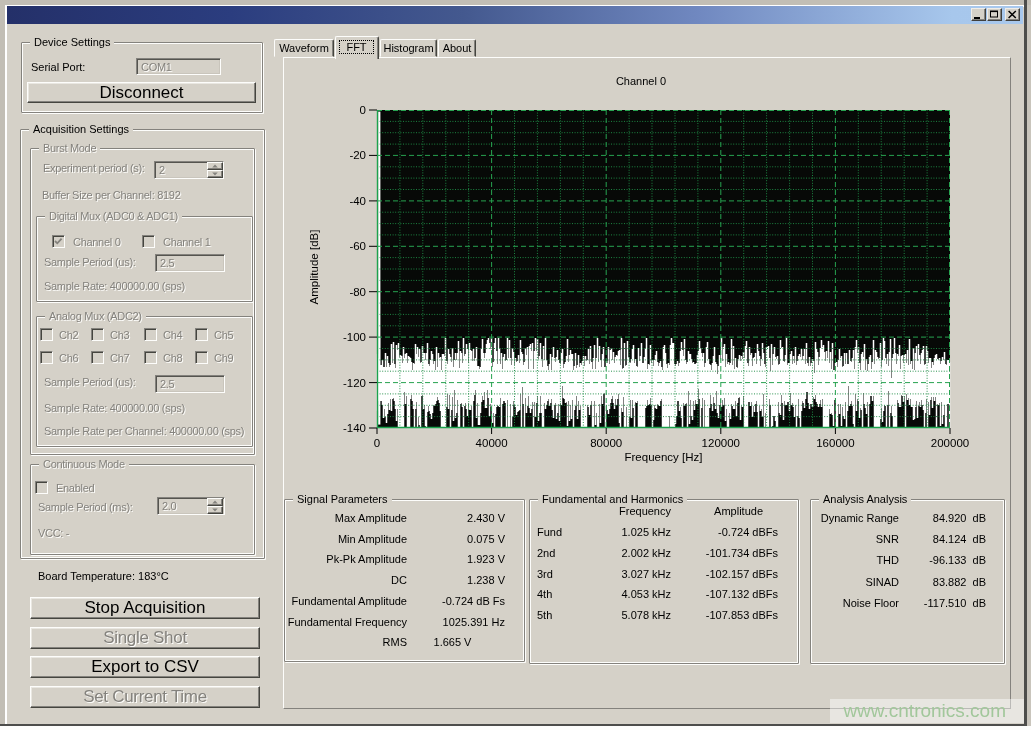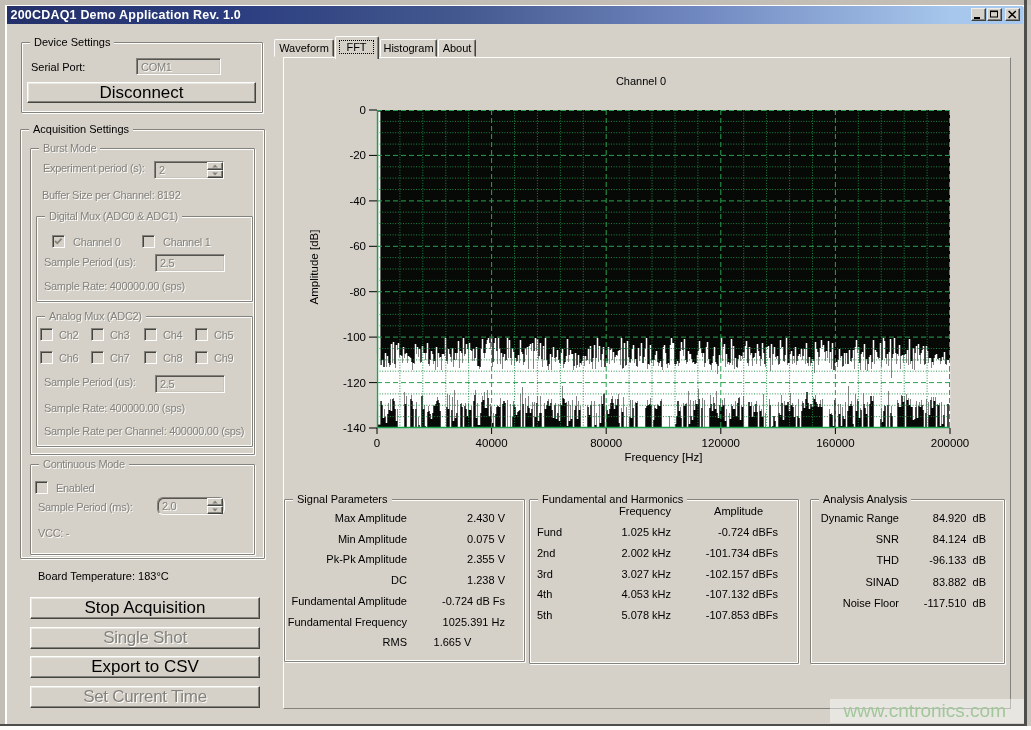--- a/index.html
+++ b/index.html
@@ -56,7 +56,6 @@
 <div class="fr-r2"></div>
 
 <div class="titlebar">
-  <div class="title-text">200CDAQ1 Demo Application Rev. 1.0</div>
   <div class="capbtn" style="left:964px;"><svg width="13" height="11" viewBox="0 0 13 11">
         <rect x="2" y="8" width="6" height="2" fill="#000"></rect>
       </svg></div>

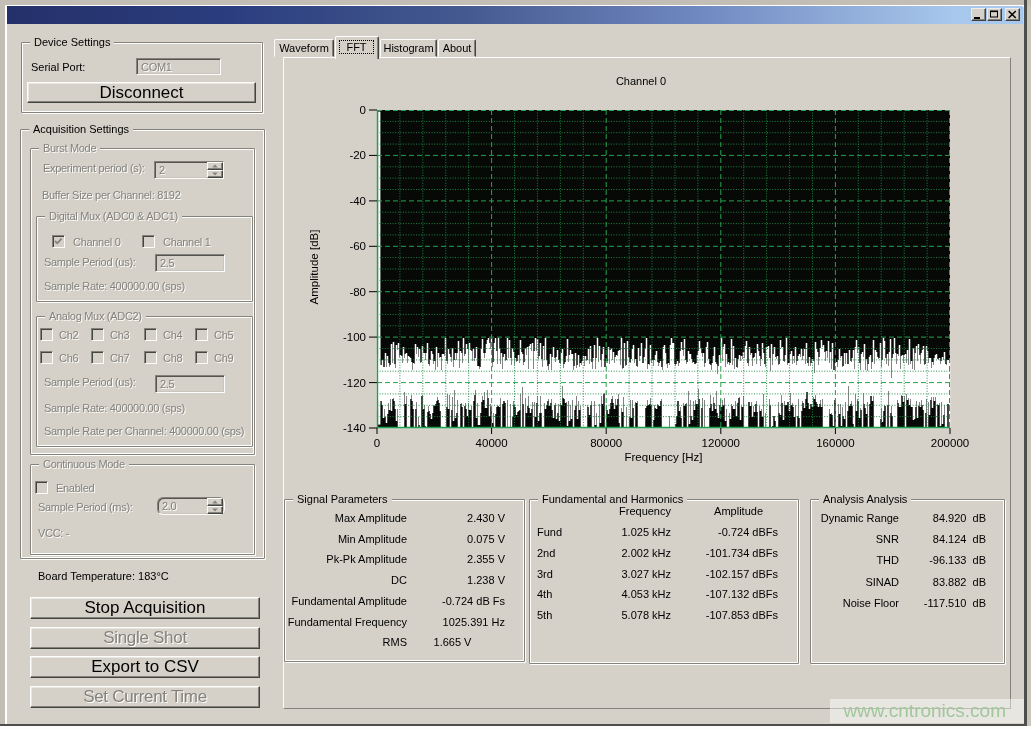--- a/index.html
+++ b/index.html
@@ -140,7 +140,7 @@
 <div class="chk" style="left:35px;top:481px;"></div>
 <div class="abs dis" style="left:56px;top:482px;">Enabled</div>
 <div class="abs dis" style="left:38px;top:501px;">Sample Period (ms):</div>
-<div class="field dis" style="left:157px;top:497px;width:68px;height:18px;border-radius:6px;">2.0</div>
+<div class="field dis" style="left:157px;top:497px;width:68px;height:18px;">2.0</div>
 <div class="abs" style="left:207px;top:498px;width:16px;height:8px;background:#d5d1c8;border:1px solid;border-color:#fdfdfb #45453f #45453f #fdfdfb;box-sizing:border-box;box-shadow:inset -1px -1px 0 #84827d;">
     <svg width="14" height="6" viewBox="0 0 14 6" style="display:block">
       <path d="M7 1.5 L9.8 4.5 L4.2 4.5 Z" fill="#84827d"></path>

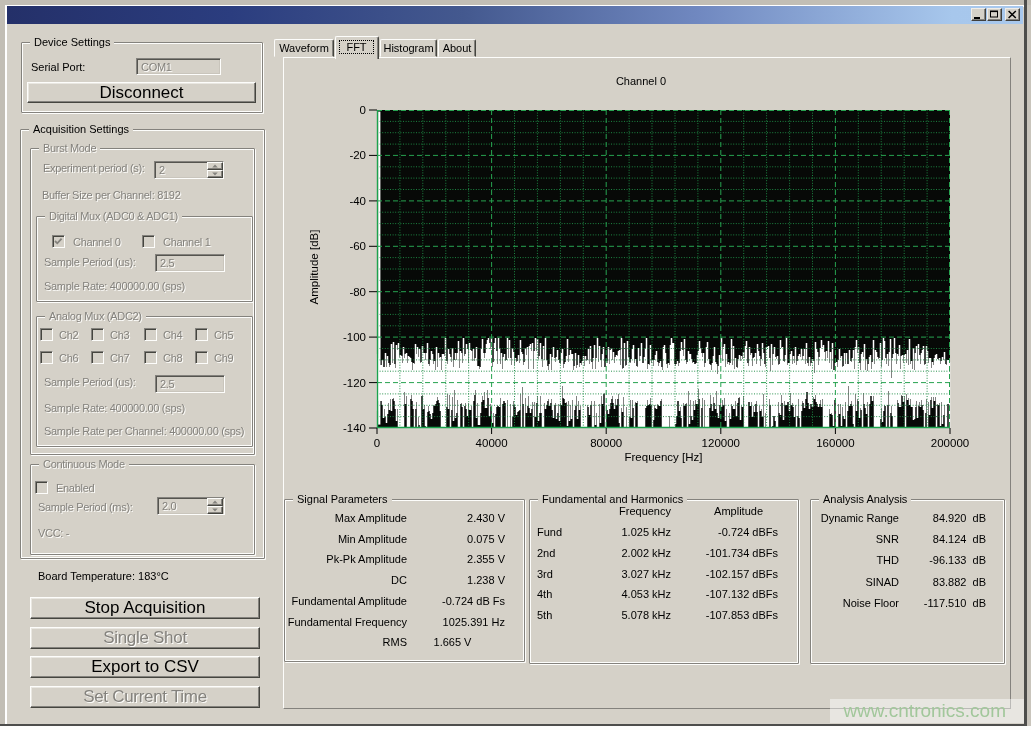--- a/index.html
+++ b/index.html
@@ -290,7 +290,7 @@
 <div class="abs" style="left:280px;top:533px;width:127px;text-align:right;">Min Amplitude</div>
 <div class="abs" style="left:400px;top:533px;width:105px;text-align:right;">0.075 V</div>
 <div class="abs" style="left:280px;top:553px;width:127px;text-align:right;">Pk-Pk Amplitude</div>
-<div class="abs" style="left:400px;top:553px;width:105px;text-align:right;">2.355 V</div>
+<div class="abs" style="left:400px;top:553px;width:105px;text-align:right;">1.923 V</div>
 <div class="abs" style="left:280px;top:574px;width:127px;text-align:right;">DC</div>
 <div class="abs" style="left:400px;top:574px;width:105px;text-align:right;">1.238 V</div>
 <div class="abs" style="left:280px;top:595px;width:127px;text-align:right;">Fundamental Amplitude</div>

